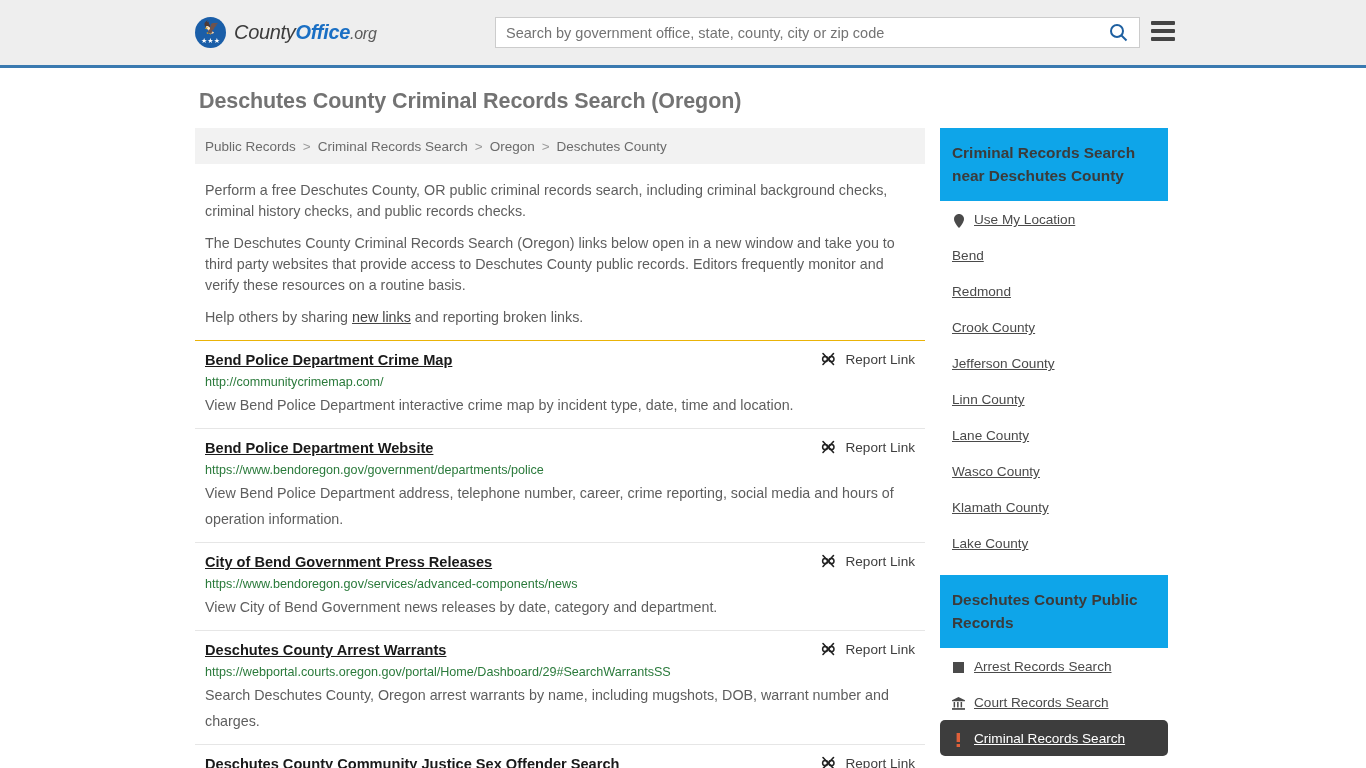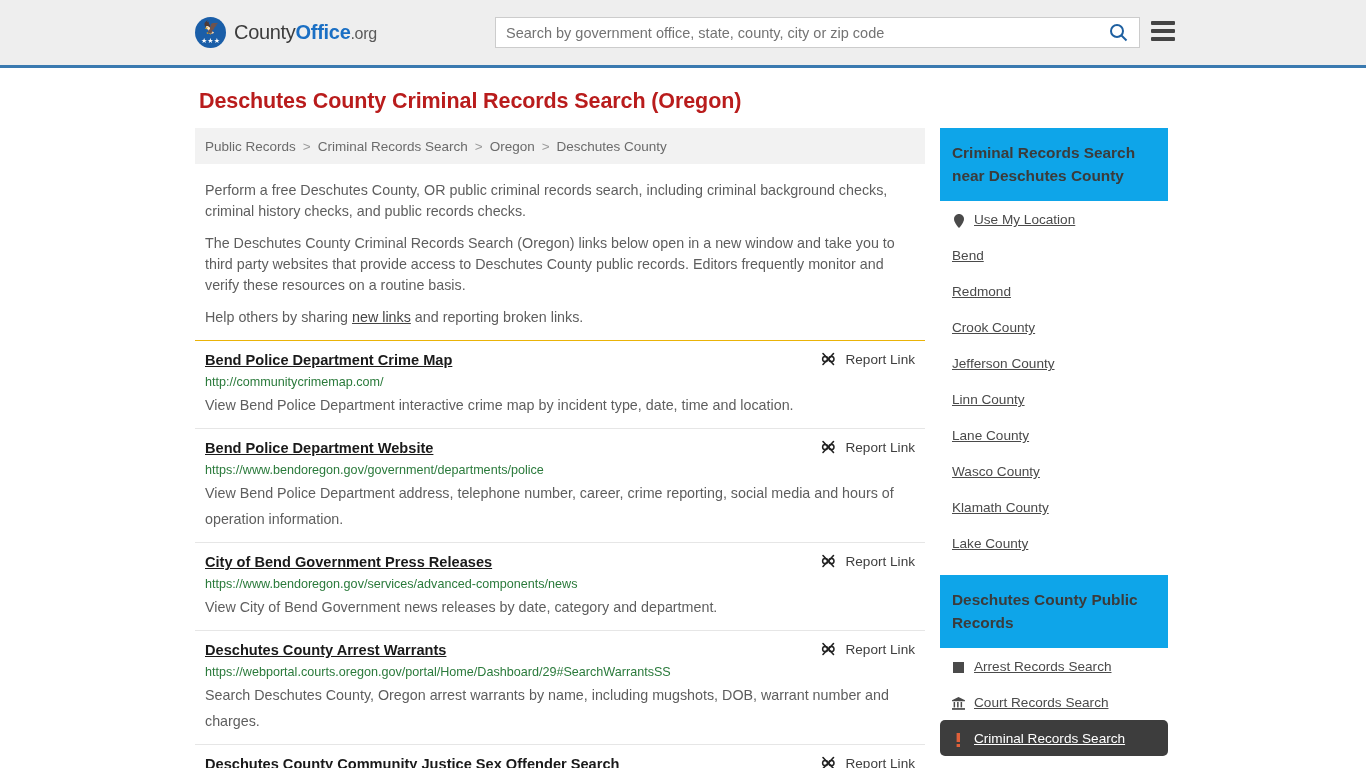--- a/index.html
+++ b/index.html
@@ -56,6 +56,7 @@
     font-size: 20px;
     letter-spacing: -0.3px;
     white-space: nowrap;
+    font-style: italic;
   }
   .logo-text .t-county { color: #3c3c3c; }
   .logo-text .t-office { color: #1a6fc4; font-weight: bold; }

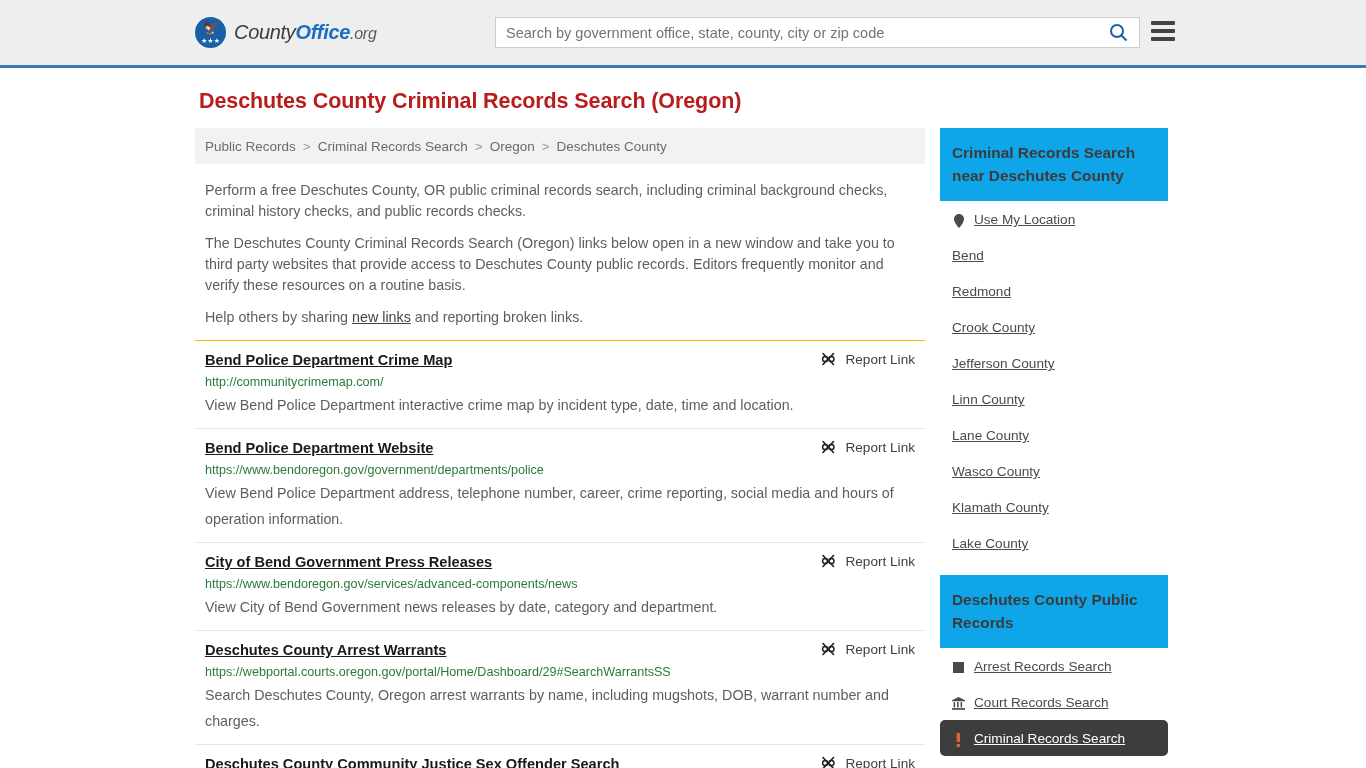--- a/index.html
+++ b/index.html
@@ -117,7 +117,7 @@
     top: 21px;
     font-size: 21.5px;
     font-weight: bold;
-    color: #b91c1c;
+    color: #737373;
     letter-spacing: -0.1px;
   }
 

